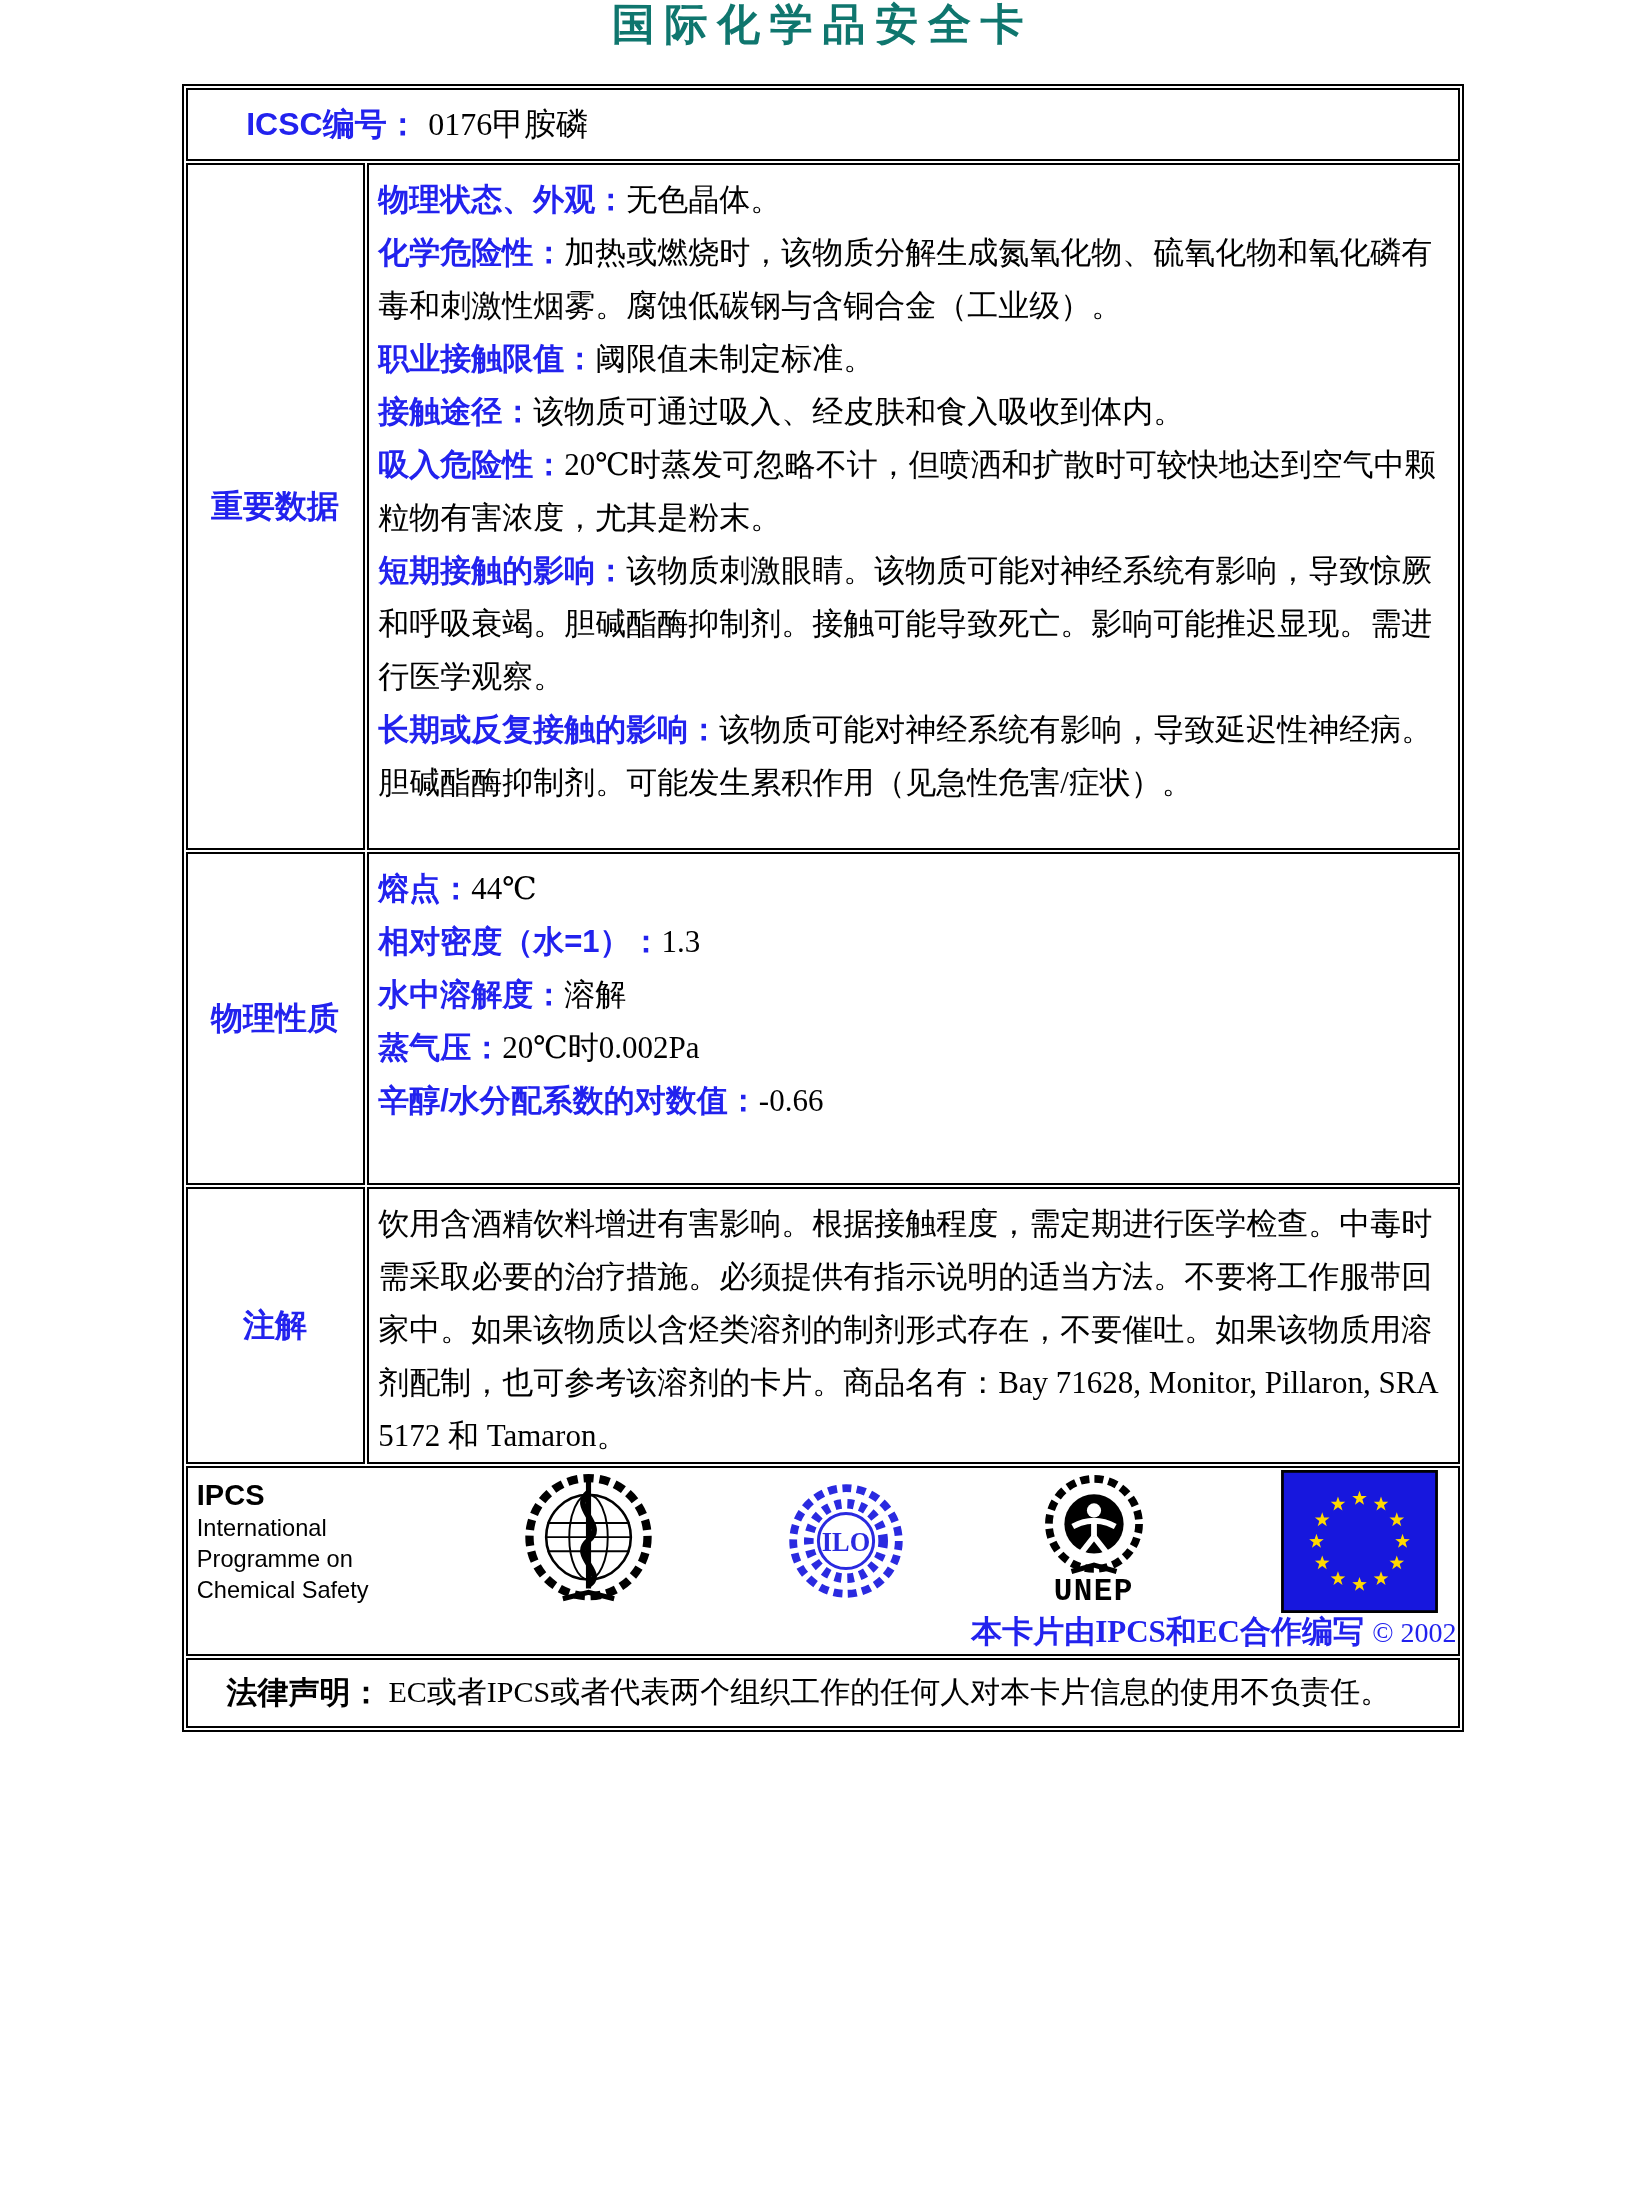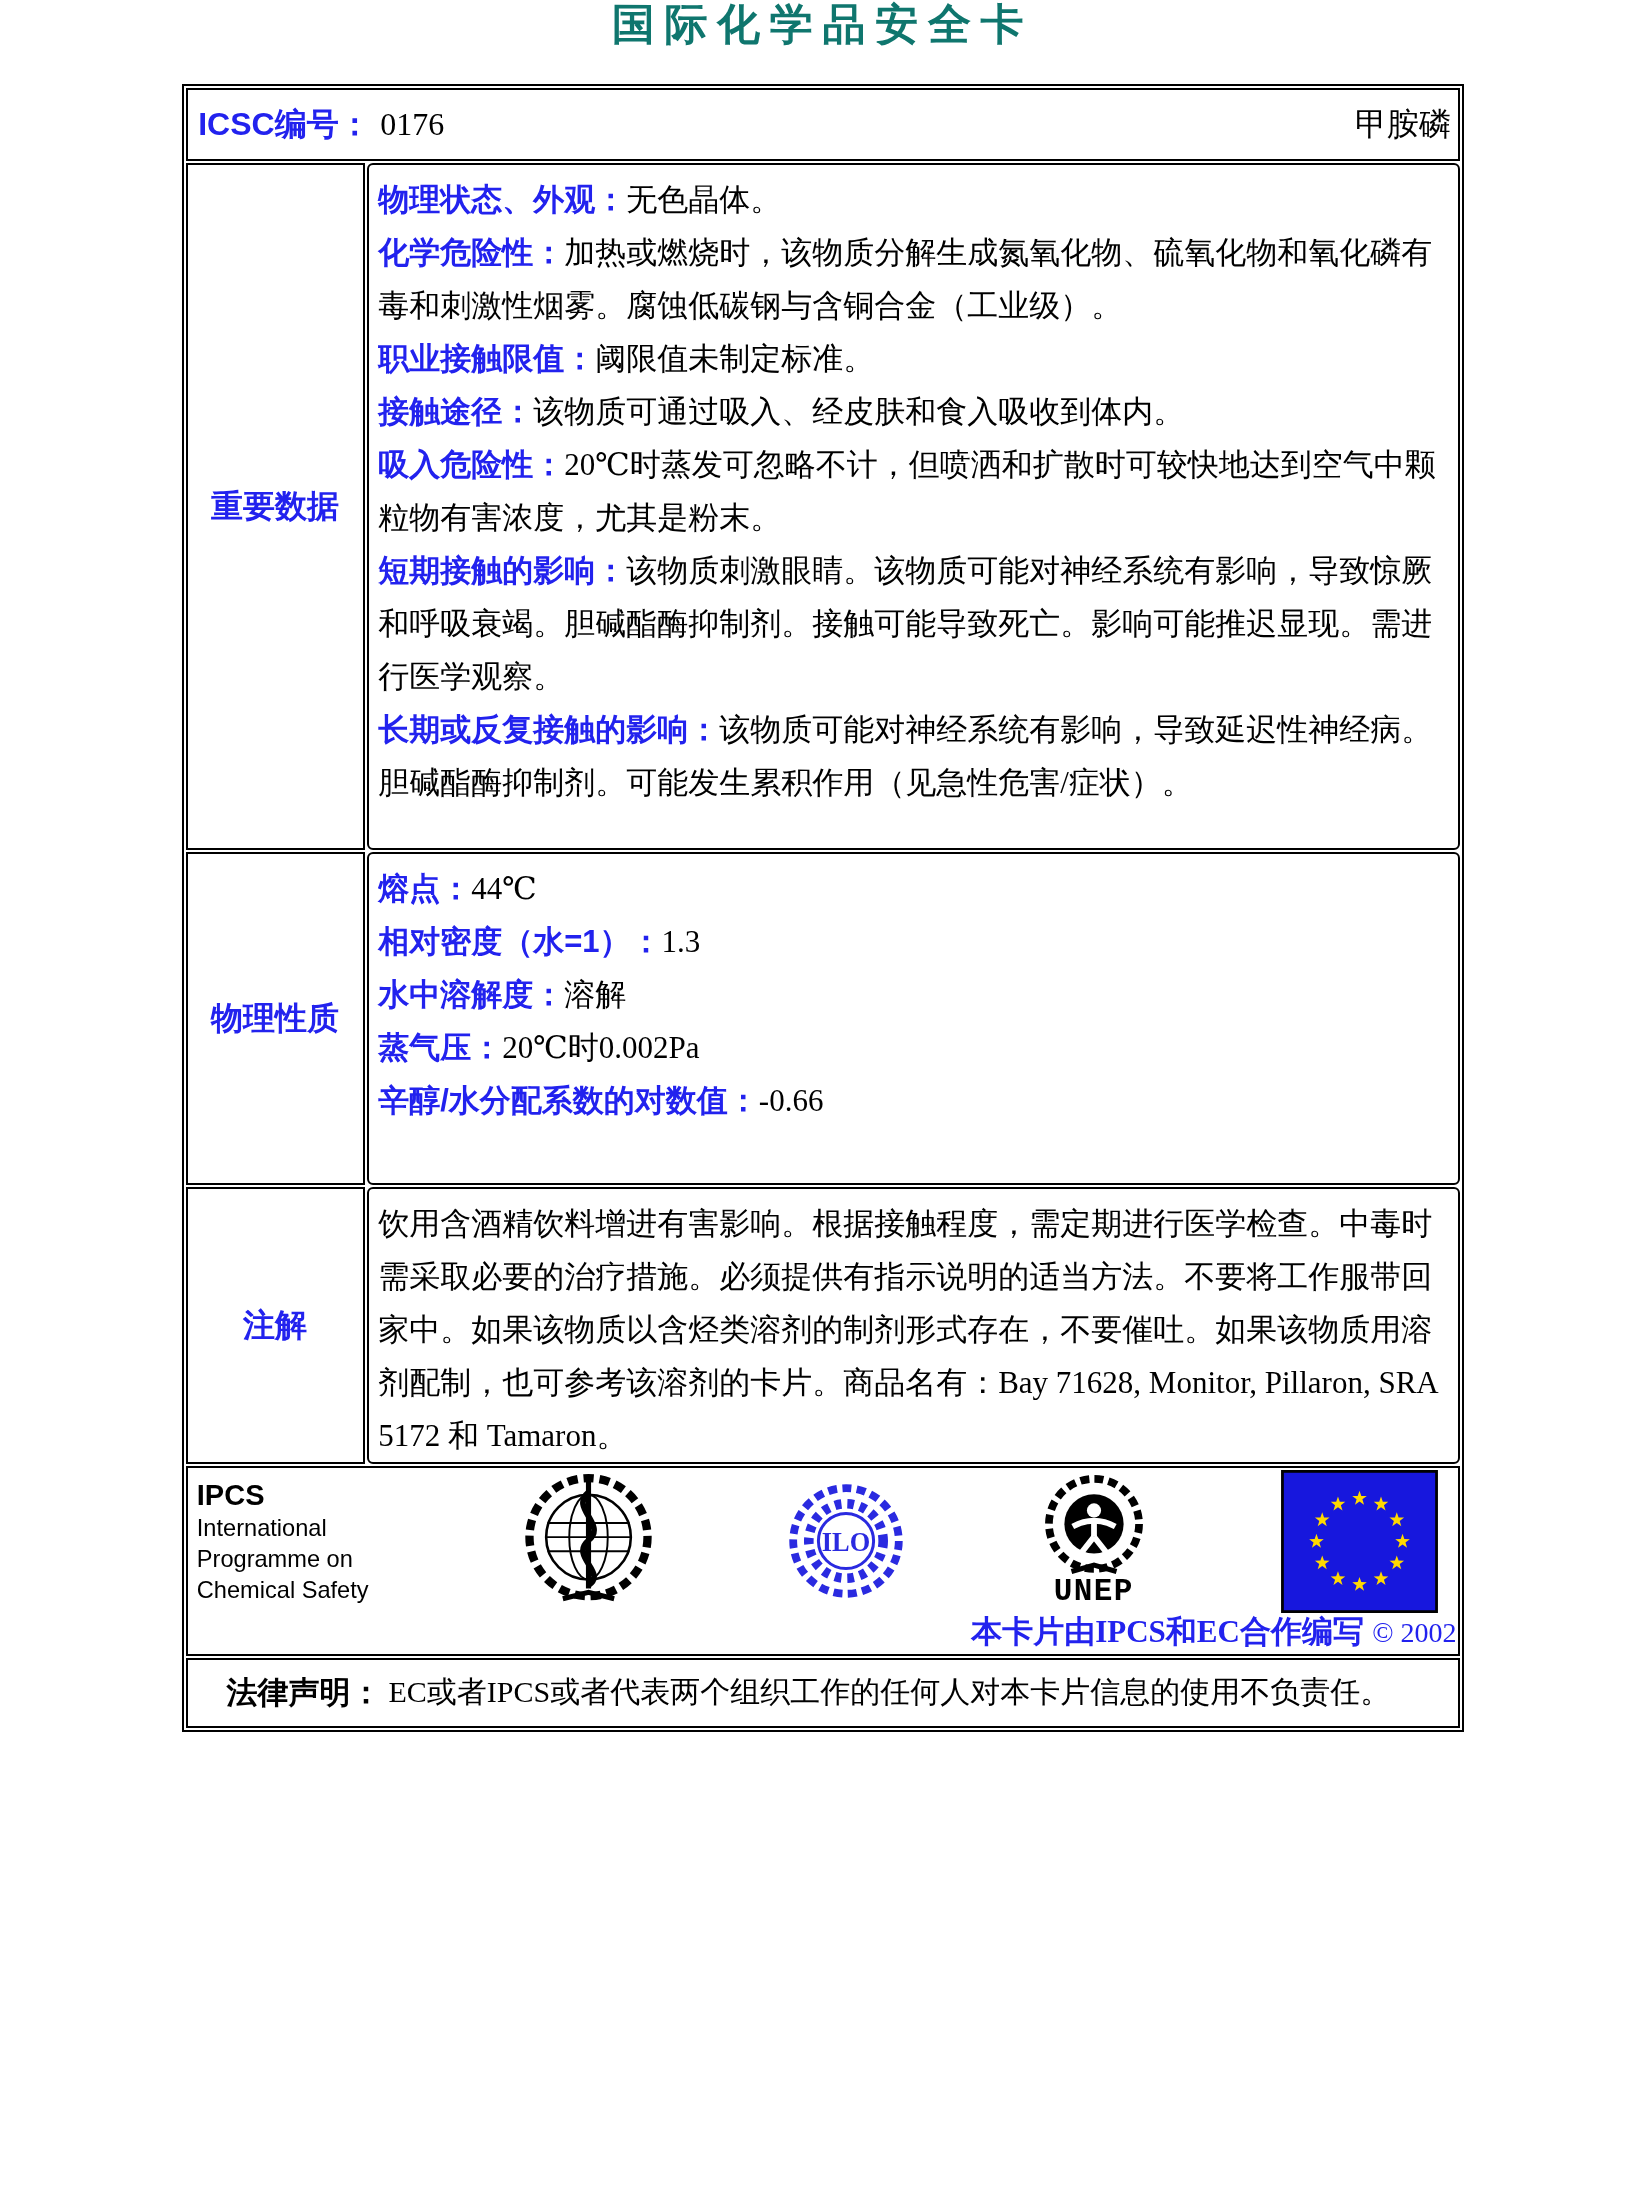--- a/index.html
+++ b/index.html
@@ -34,9 +34,10 @@
   .h-legal  { height: 64px; padding-left: 32px; }
 
   .header-flex {
-    display: flex; justify-content: space-between; align-items: center;
+    display: flex; justify-content: flex-start; align-items: center;
     padding: 0 5.6px 0 9.7px; height: 100%;
     font-size: 32px;
+    margin-left: 48px;
   }
   .blabel {
     color: #2222ee; font-weight: bold;

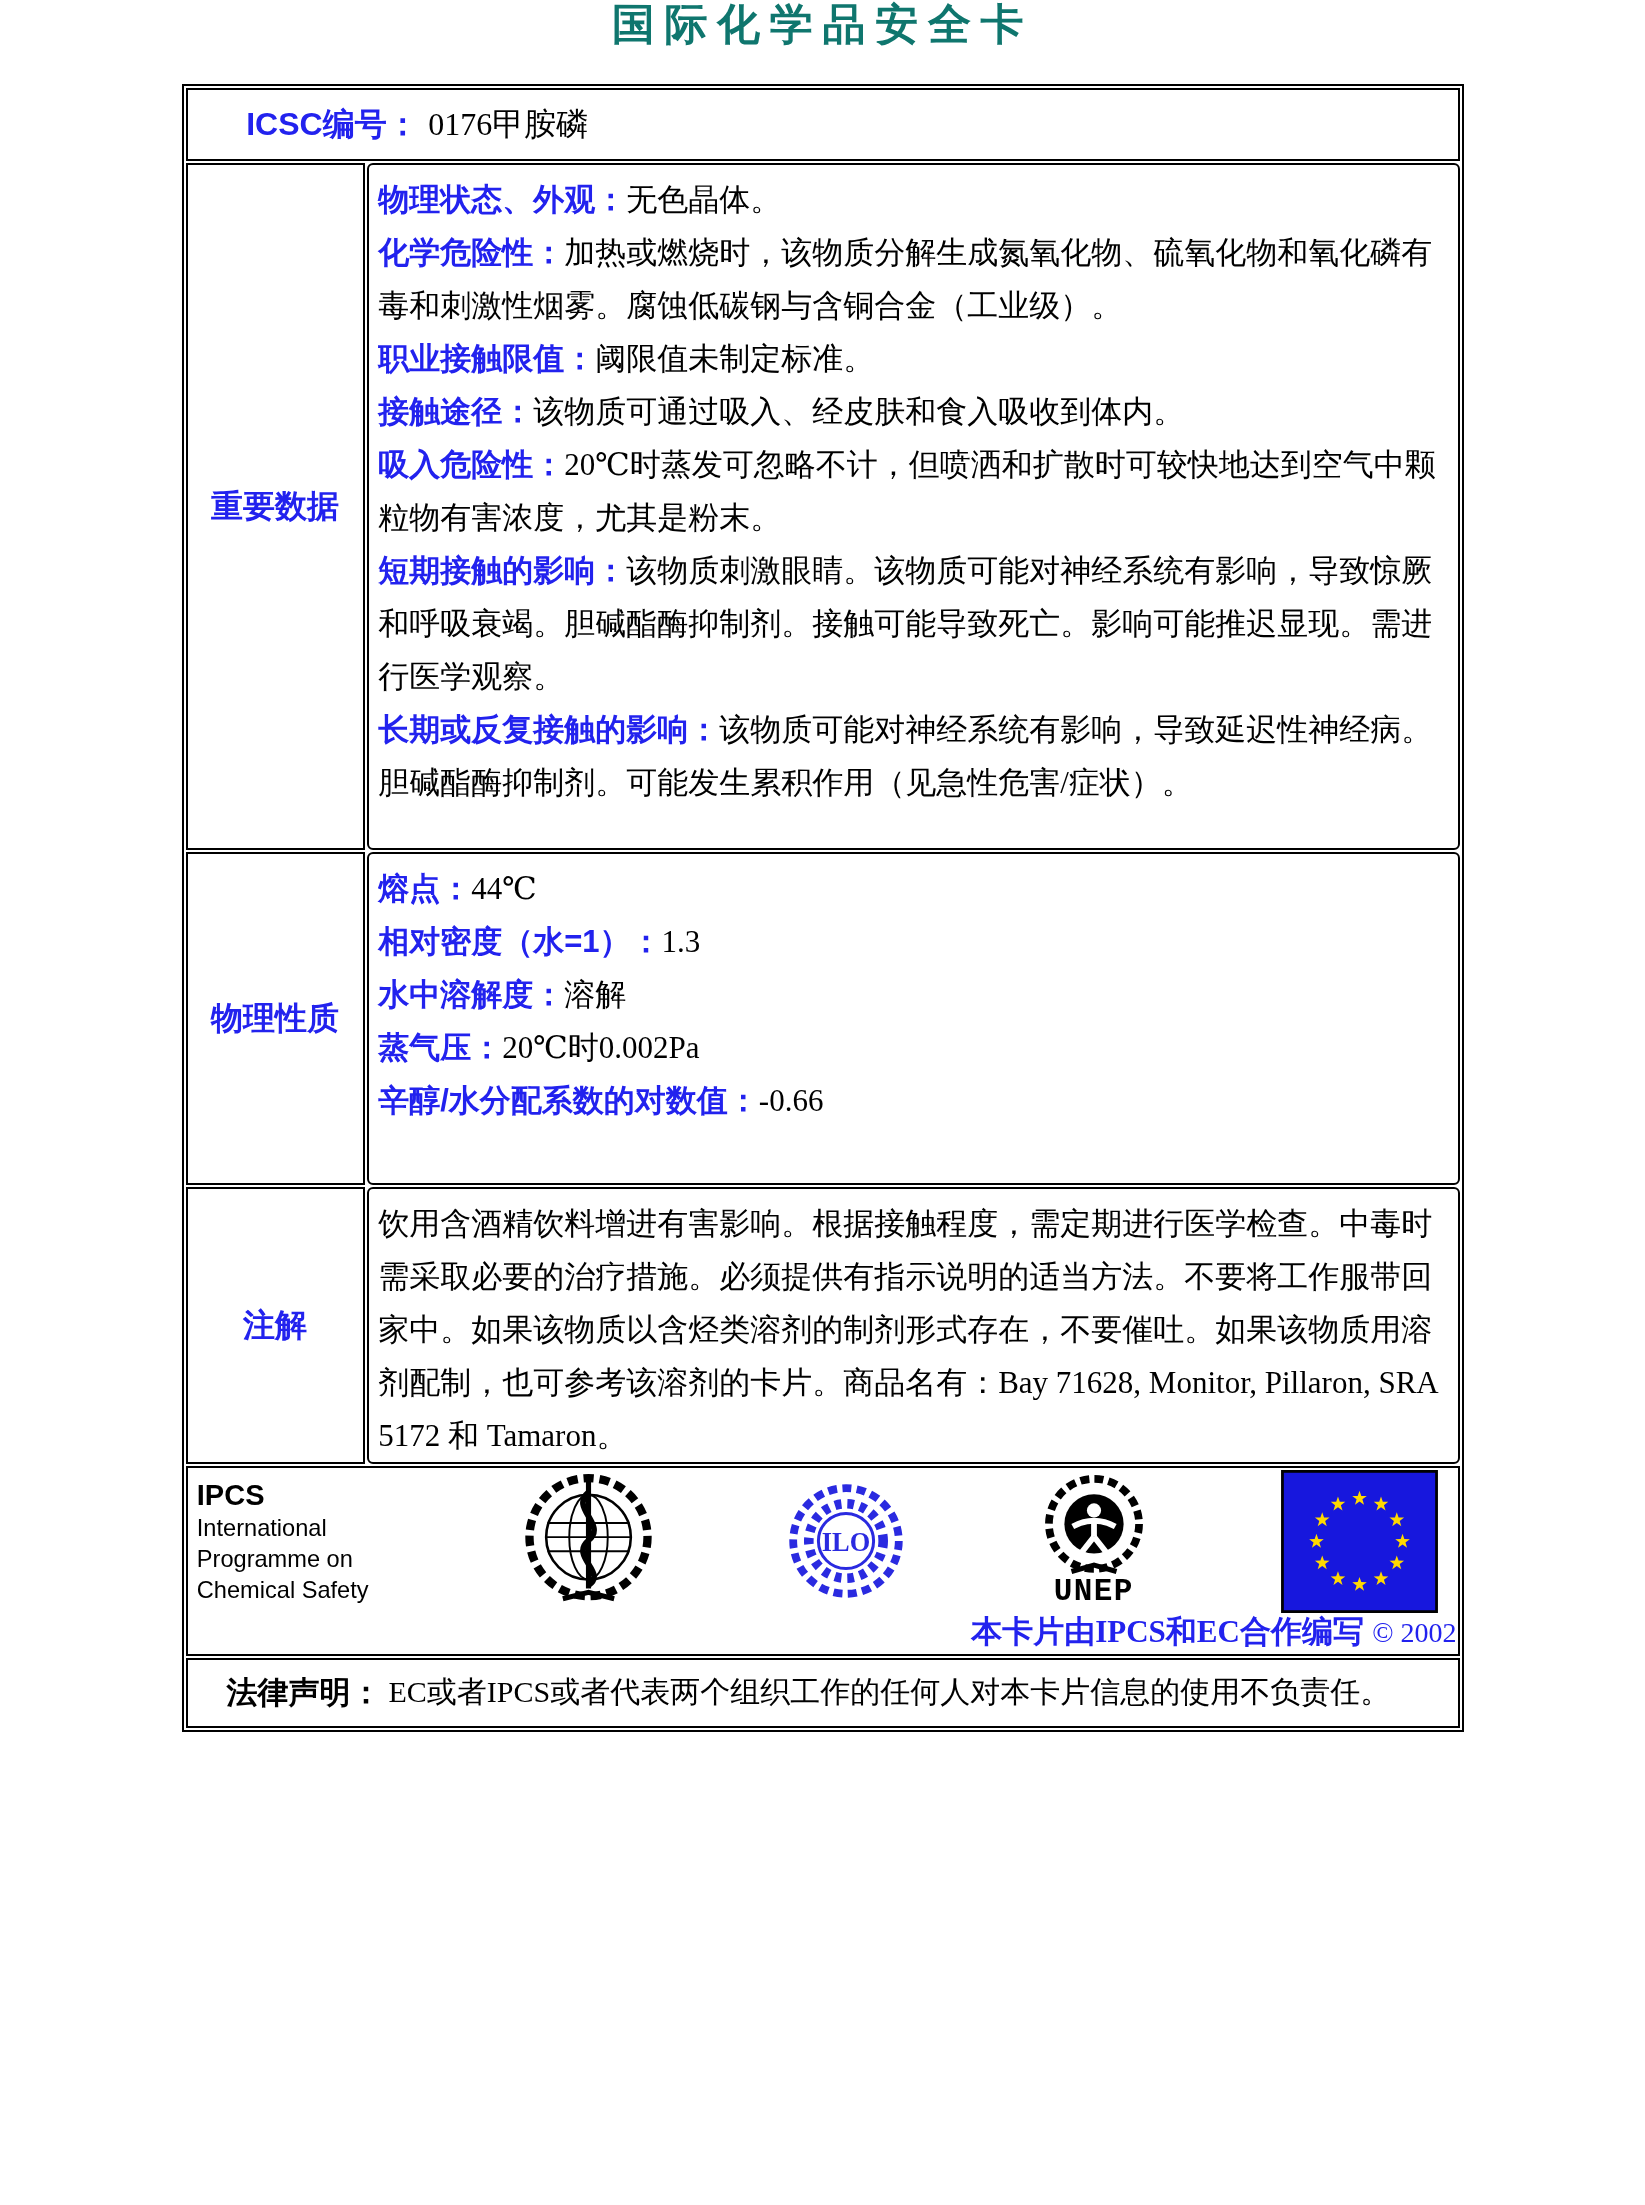--- a/index.html
+++ b/index.html
@@ -51,7 +51,7 @@
     color: #2222ee; font-weight: bold; font-size: 32px;
     font-family: "Liberation Sans", "DejaVu Sans", sans-serif;
   }
-  td.content { vertical-align: top; padding: 8.3px 9.7px 0 9.7px; border-radius: 6px; }
+  td.content { vertical-align: top; padding: 8.3px 9.7px 0 9.7px; }
   p.field { margin: 0; font-size: 31px; line-height: 53px; }
   .ftext { color: #000; }
 

